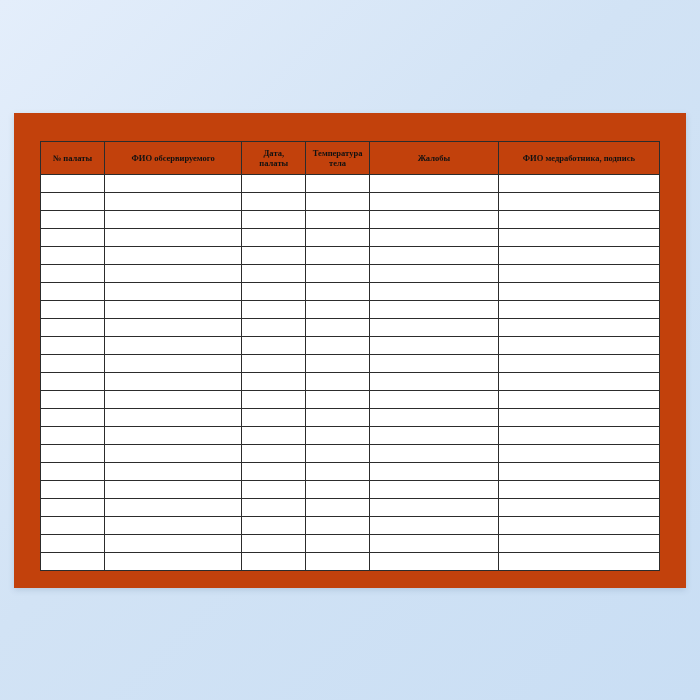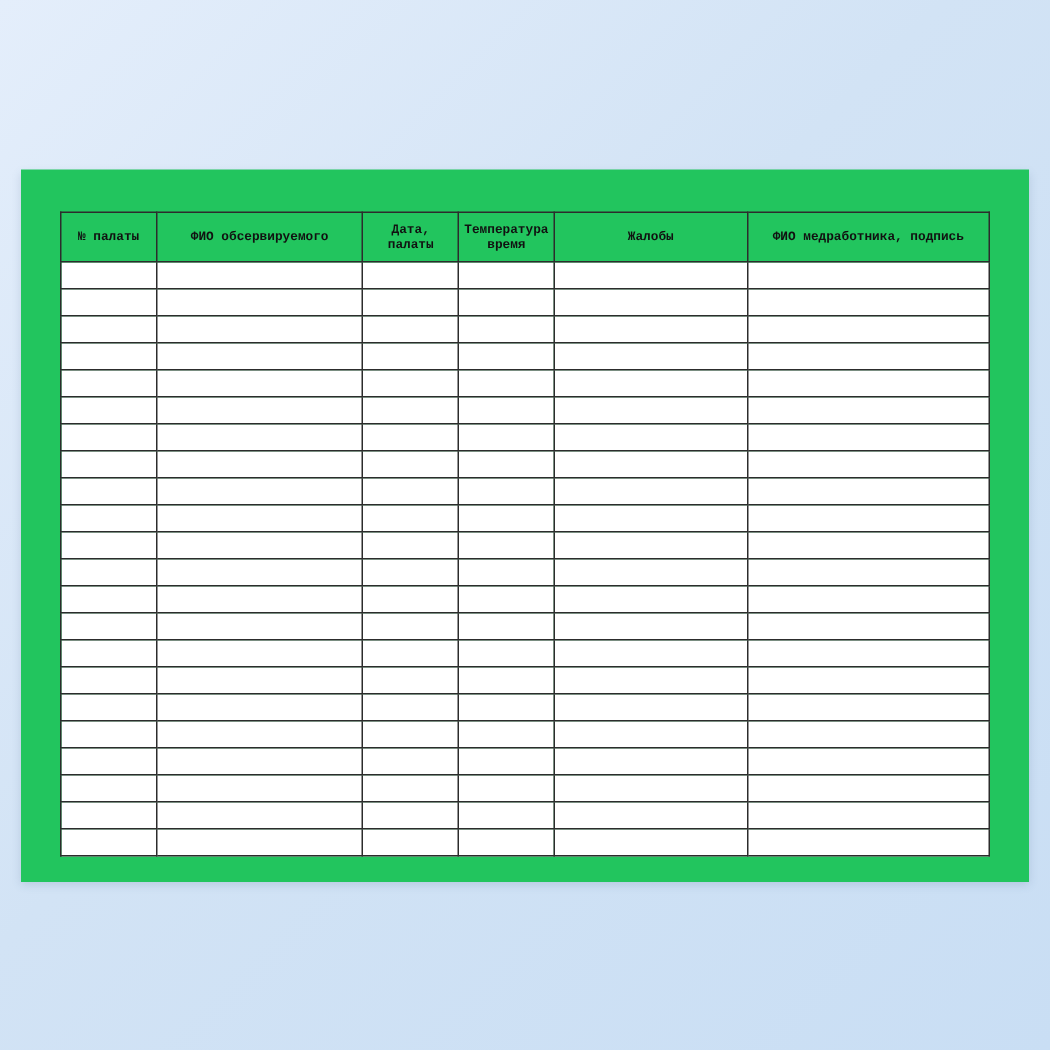--- a/index.html
+++ b/index.html
@@ -24,9 +24,8 @@
     top: 113px;
     width: 672px;
     height: 475px;
-    background: #22c55e;
+    background: #c2410c;
     box-shadow: 0 2px 6px rgba(60, 90, 130, 0.18);
-    font-family: Liberation Mono, monospace;
   }
   #table-wrap {
     position: absolute;

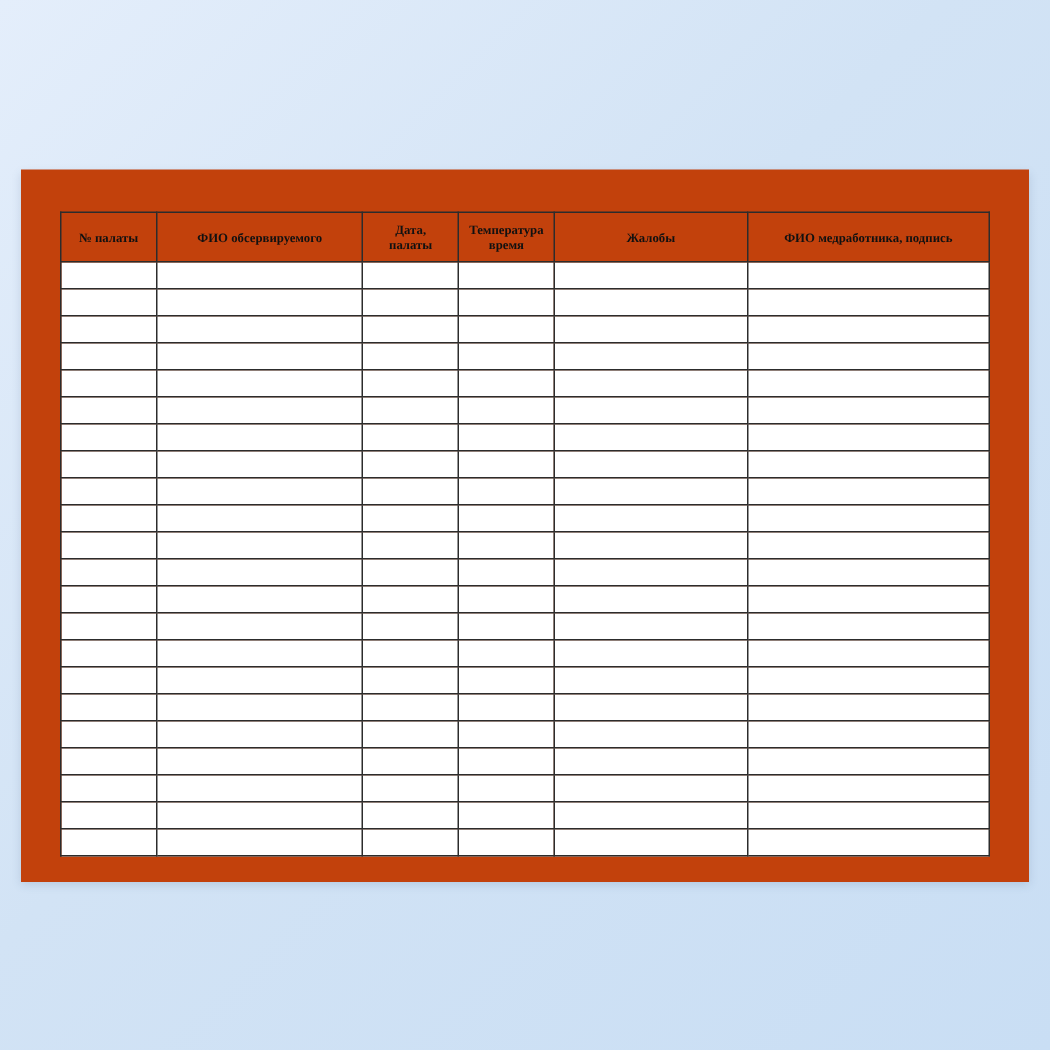--- a/index.html
+++ b/index.html
@@ -90,7 +90,7 @@
           </th>
           <th class="col-temp">
             <span>Температура</span>
-            <span class="hdr-line2">время</span>
+            <span class="hdr-line2">тела</span>
           </th>
           <th class="col-compl">
             <span>Жалобы</span>

